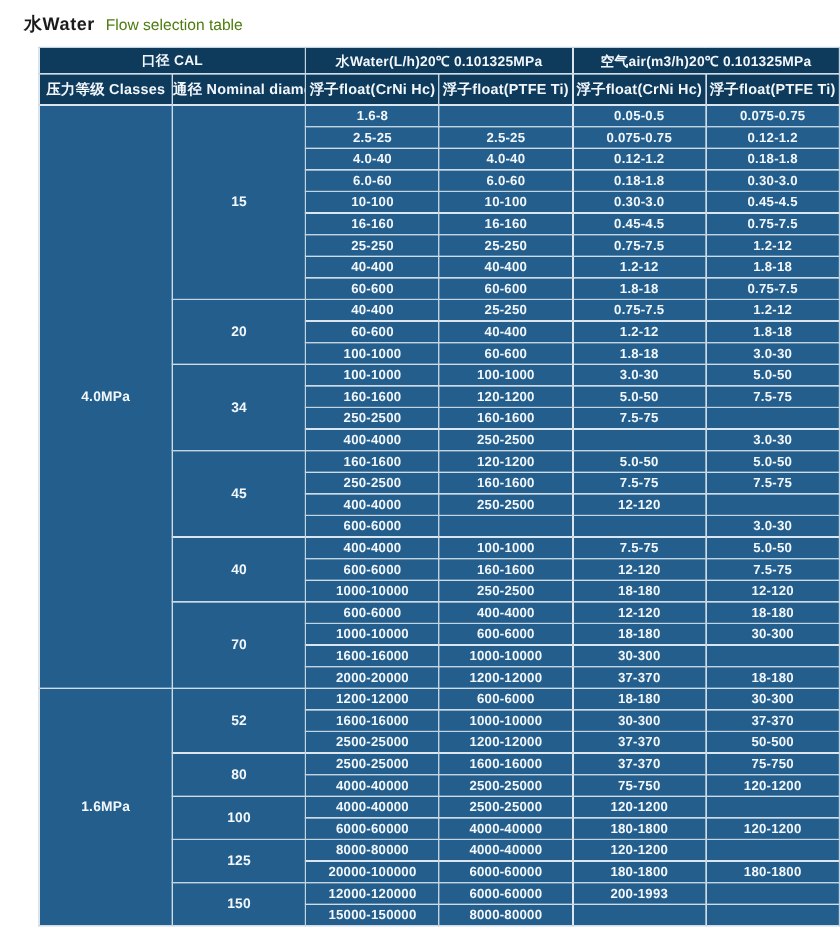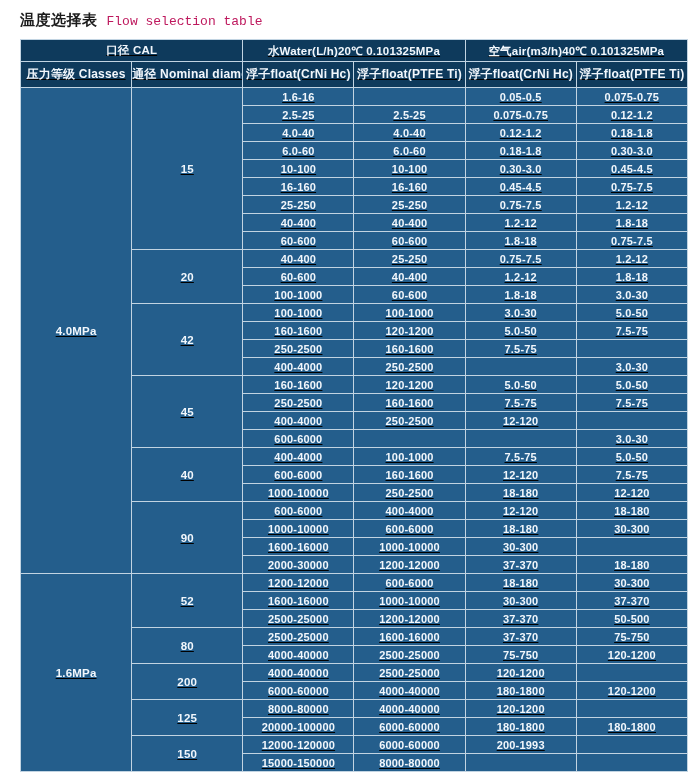--- a/index.html
+++ b/index.html
@@ -43,7 +43,7 @@
 <body>
 
 <div class="page-title">
-  <span class="title-zh">温度选择表</span>
+  <span class="title-zh">水Water</span>
   <span class="title-en">Flow selection table</span>
 </div>
 

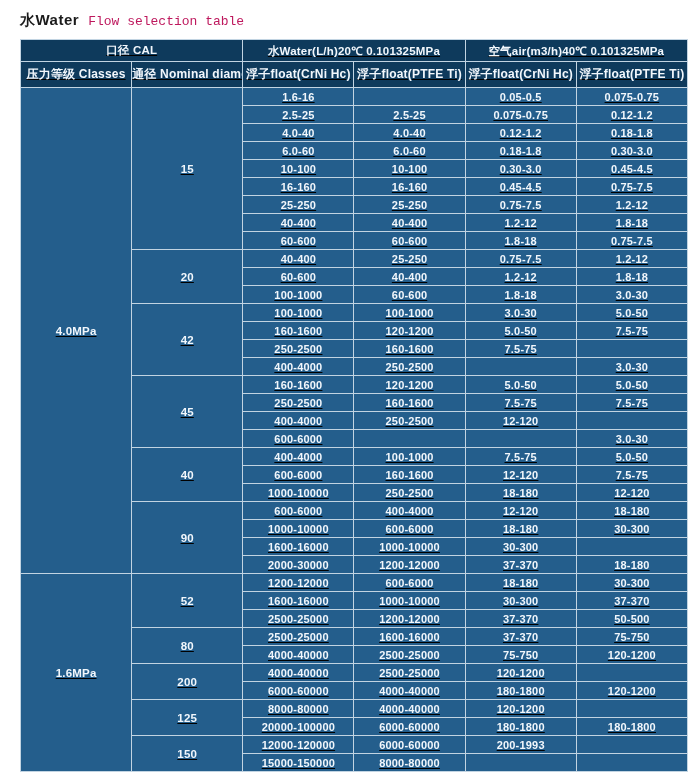--- a/index.html
+++ b/index.html
@@ -19,7 +19,7 @@
     display:flex;align-items:baseline;gap:9px;
   }
   .title-zh{font-size:15px;font-weight:bold;color:#1b1b1b;letter-spacing:0.5px;}
-  .title-en{font-size:13px;color:#be185d;font-family:Liberation Mono, monospace;}
+  .title-en{font-size:13px;color:#4d7c0f;}
   table.flow-table{
     border-collapse:collapse;table-layout:fixed;
     width:668px;margin-left:20px;text-decoration:underline;

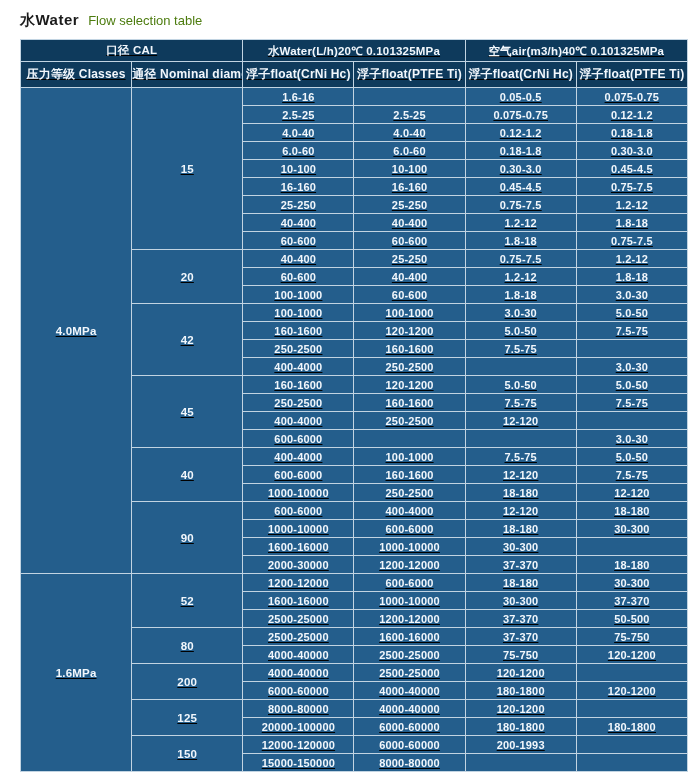--- a/index.html
+++ b/index.html
@@ -22,7 +22,7 @@
   .title-en{font-size:13px;color:#4d7c0f;}
   table.flow-table{
     border-collapse:collapse;table-layout:fixed;
-    width:668px;margin-left:20px;text-decoration:underline;
+    width:668px;margin-left:32px;
   }
   col{width:16.666%;}
   th,td{

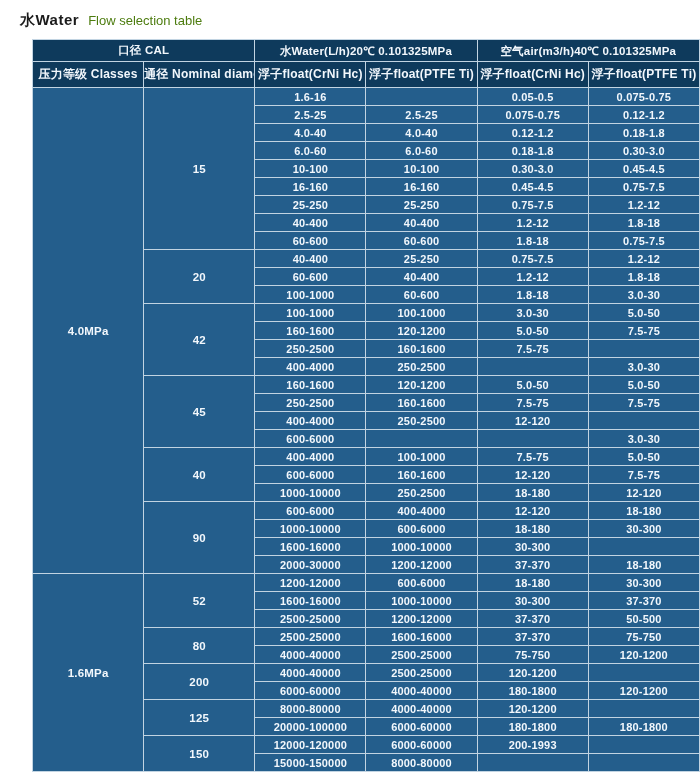--- a/index.html
+++ b/index.html
@@ -60,7 +60,7 @@
     <tr class="h1">
       <th colspan="2">口径 CAL</th>
       <th colspan="2">水Water(L/h)20℃ 0.101325MPa</th>
-      <th colspan="2">空气air(m3/h)40℃ 0.101325MPa</th>
+      <th colspan="2">空气air(m3/h)20℃ 0.101325MPa</th>
     </tr>
     <tr class="h2">
       <th>压力等级 Classes</th>

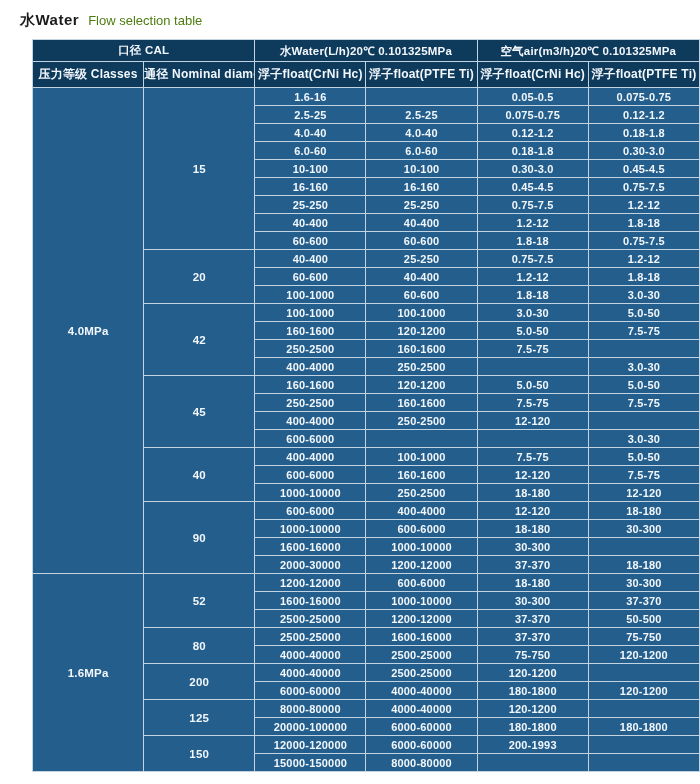--- a/index.html
+++ b/index.html
@@ -75,7 +75,7 @@
       <tr>
         <td rowspan="27" class="class-cell">4.0MPa</td>
         <td rowspan="9" class="diam-cell">15</td>
-        <td>1.6-16</td>
+        <td>1.6-8</td>
         <td></td>
         <td>0.05-0.5</td>
         <td>0.075-0.75</td>

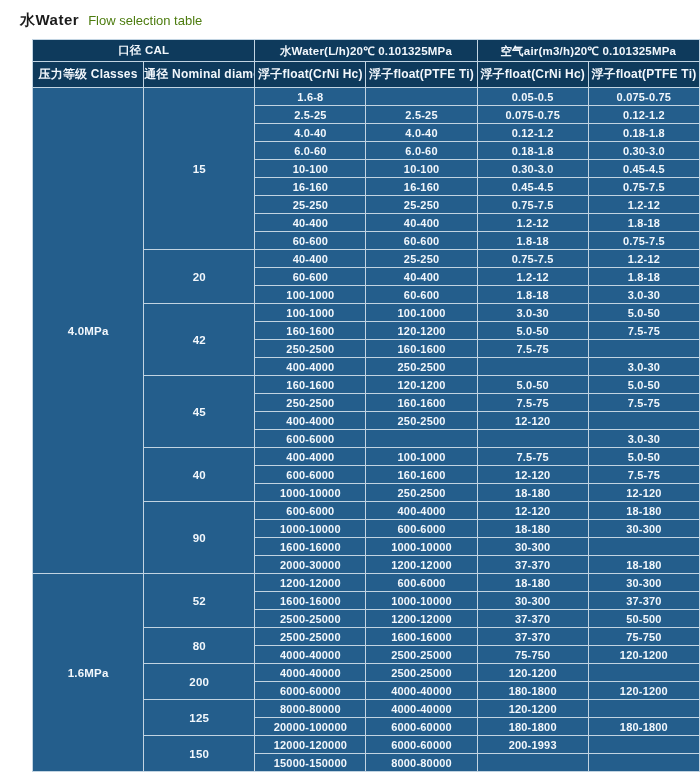--- a/index.html
+++ b/index.html
@@ -148,7 +148,7 @@
         <td>3.0-30</td>
       </tr>
       <tr>
-        <td rowspan="4" class="diam-cell">42</td>
+        <td rowspan="4" class="diam-cell">34</td>
         <td>100-1000</td>
         <td>100-1000</td>
         <td>3.0-30</td>

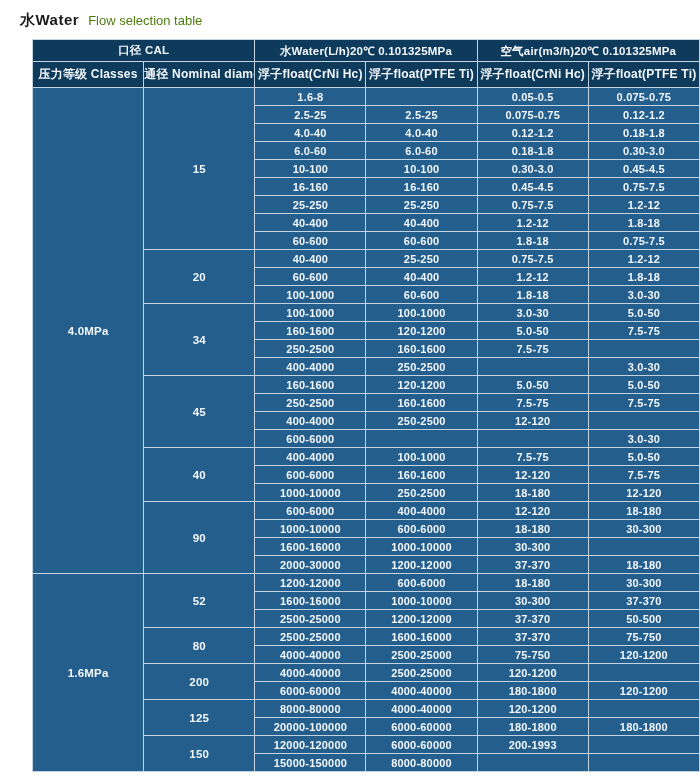--- a/index.html
+++ b/index.html
@@ -217,7 +217,7 @@
         <td>12-120</td>
       </tr>
       <tr>
-        <td rowspan="4" class="diam-cell">90</td>
+        <td rowspan="4" class="diam-cell">70</td>
         <td>600-6000</td>
         <td>400-4000</td>
         <td>12-120</td>

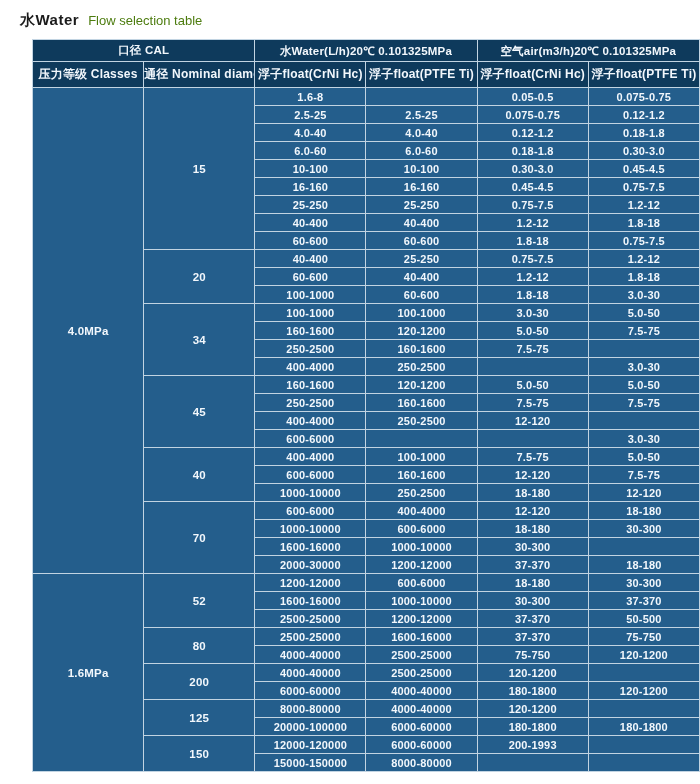--- a/index.html
+++ b/index.html
@@ -236,7 +236,7 @@
         <td></td>
       </tr>
       <tr>
-        <td>2000-30000</td>
+        <td>2000-20000</td>
         <td>1200-12000</td>
         <td>37-370</td>
         <td>18-180</td>

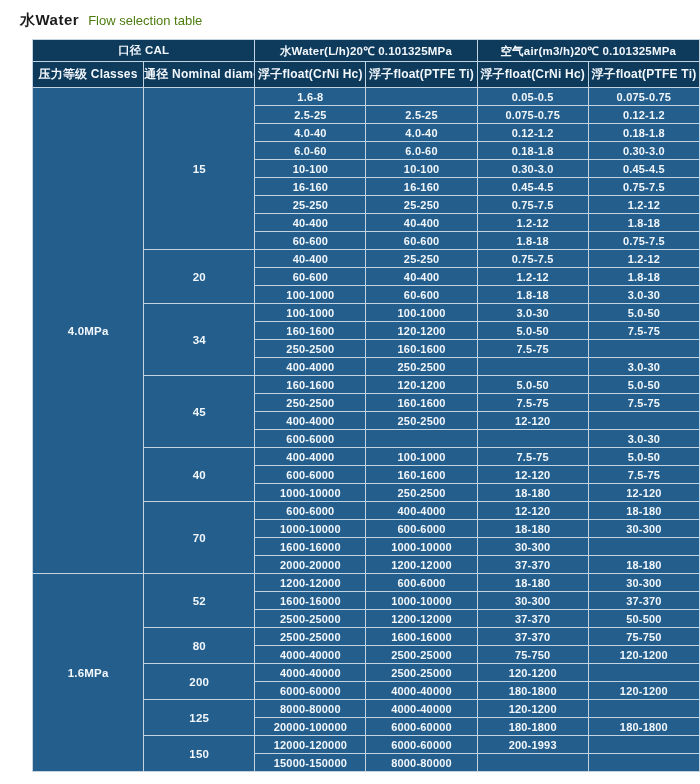--- a/index.html
+++ b/index.html
@@ -275,7 +275,7 @@
         <td>120-1200</td>
       </tr>
       <tr>
-        <td rowspan="2" class="diam-cell">200</td>
+        <td rowspan="2" class="diam-cell">100</td>
         <td>4000-40000</td>
         <td>2500-25000</td>
         <td>120-1200</td>

